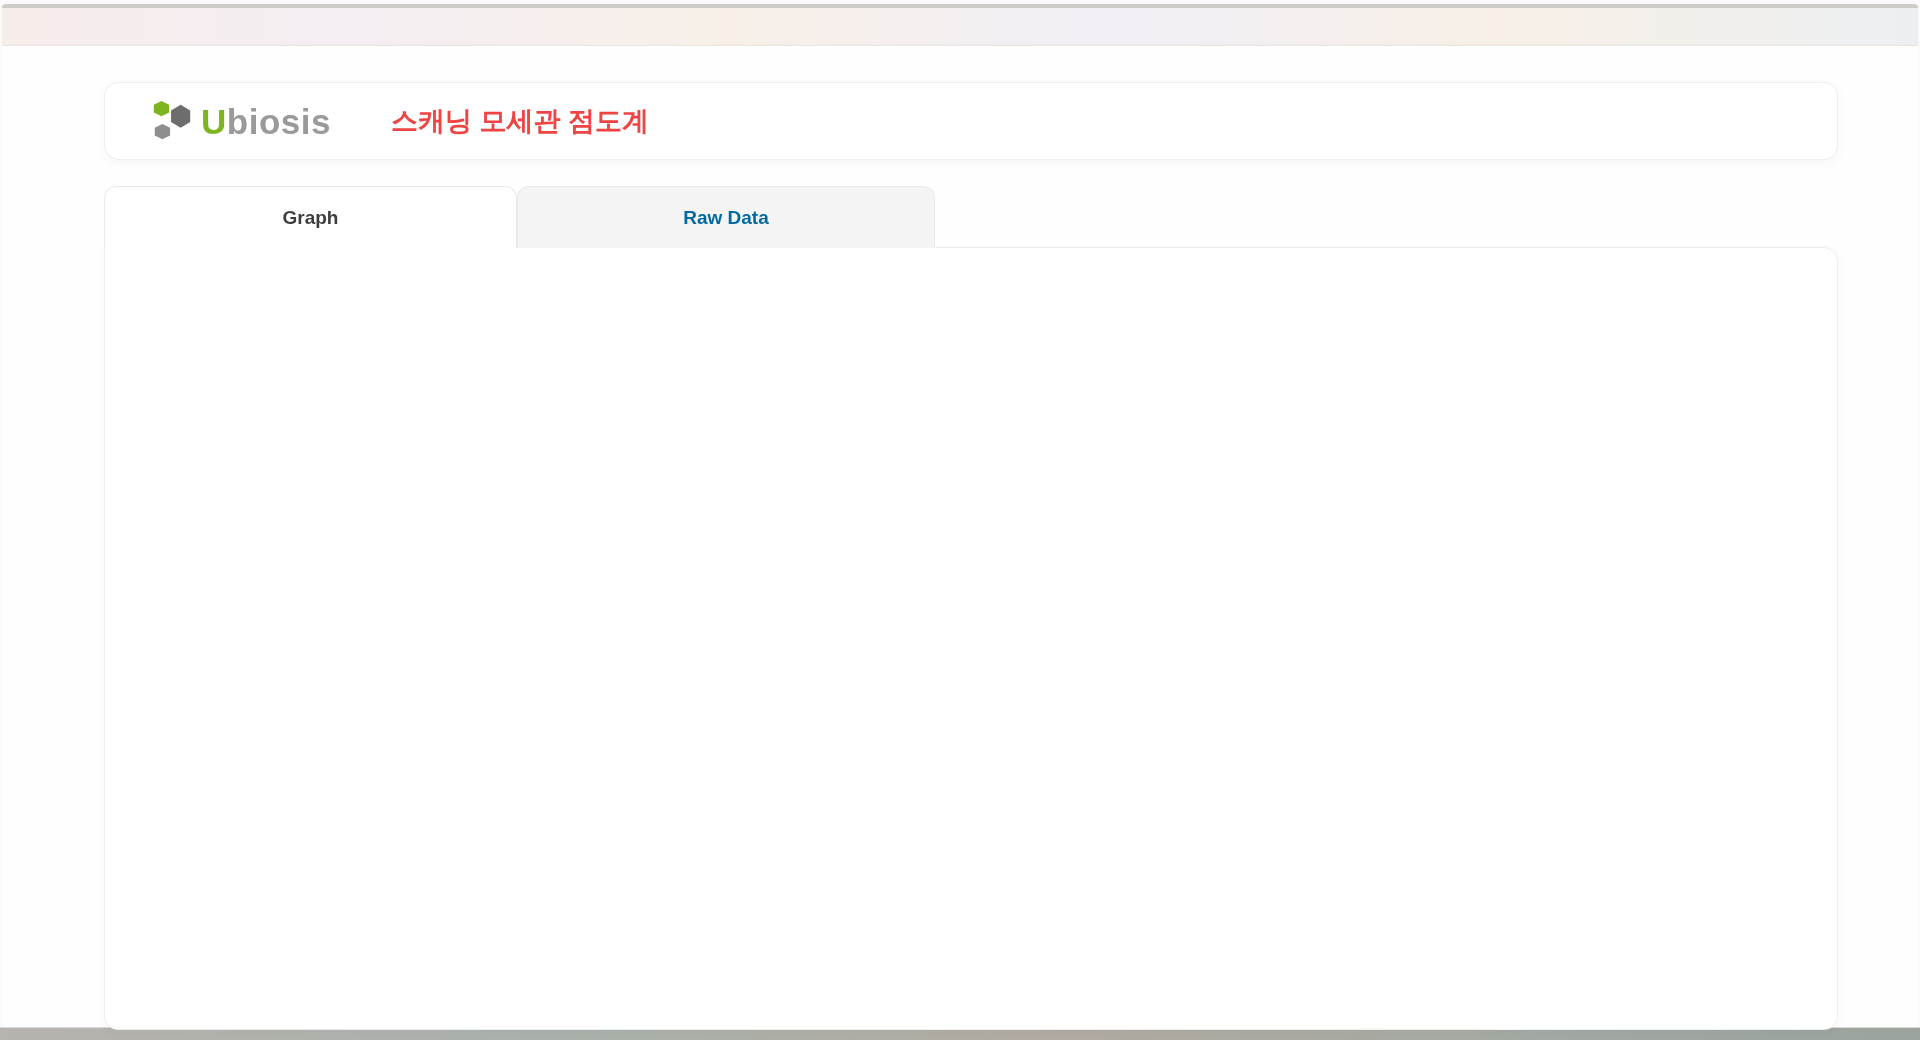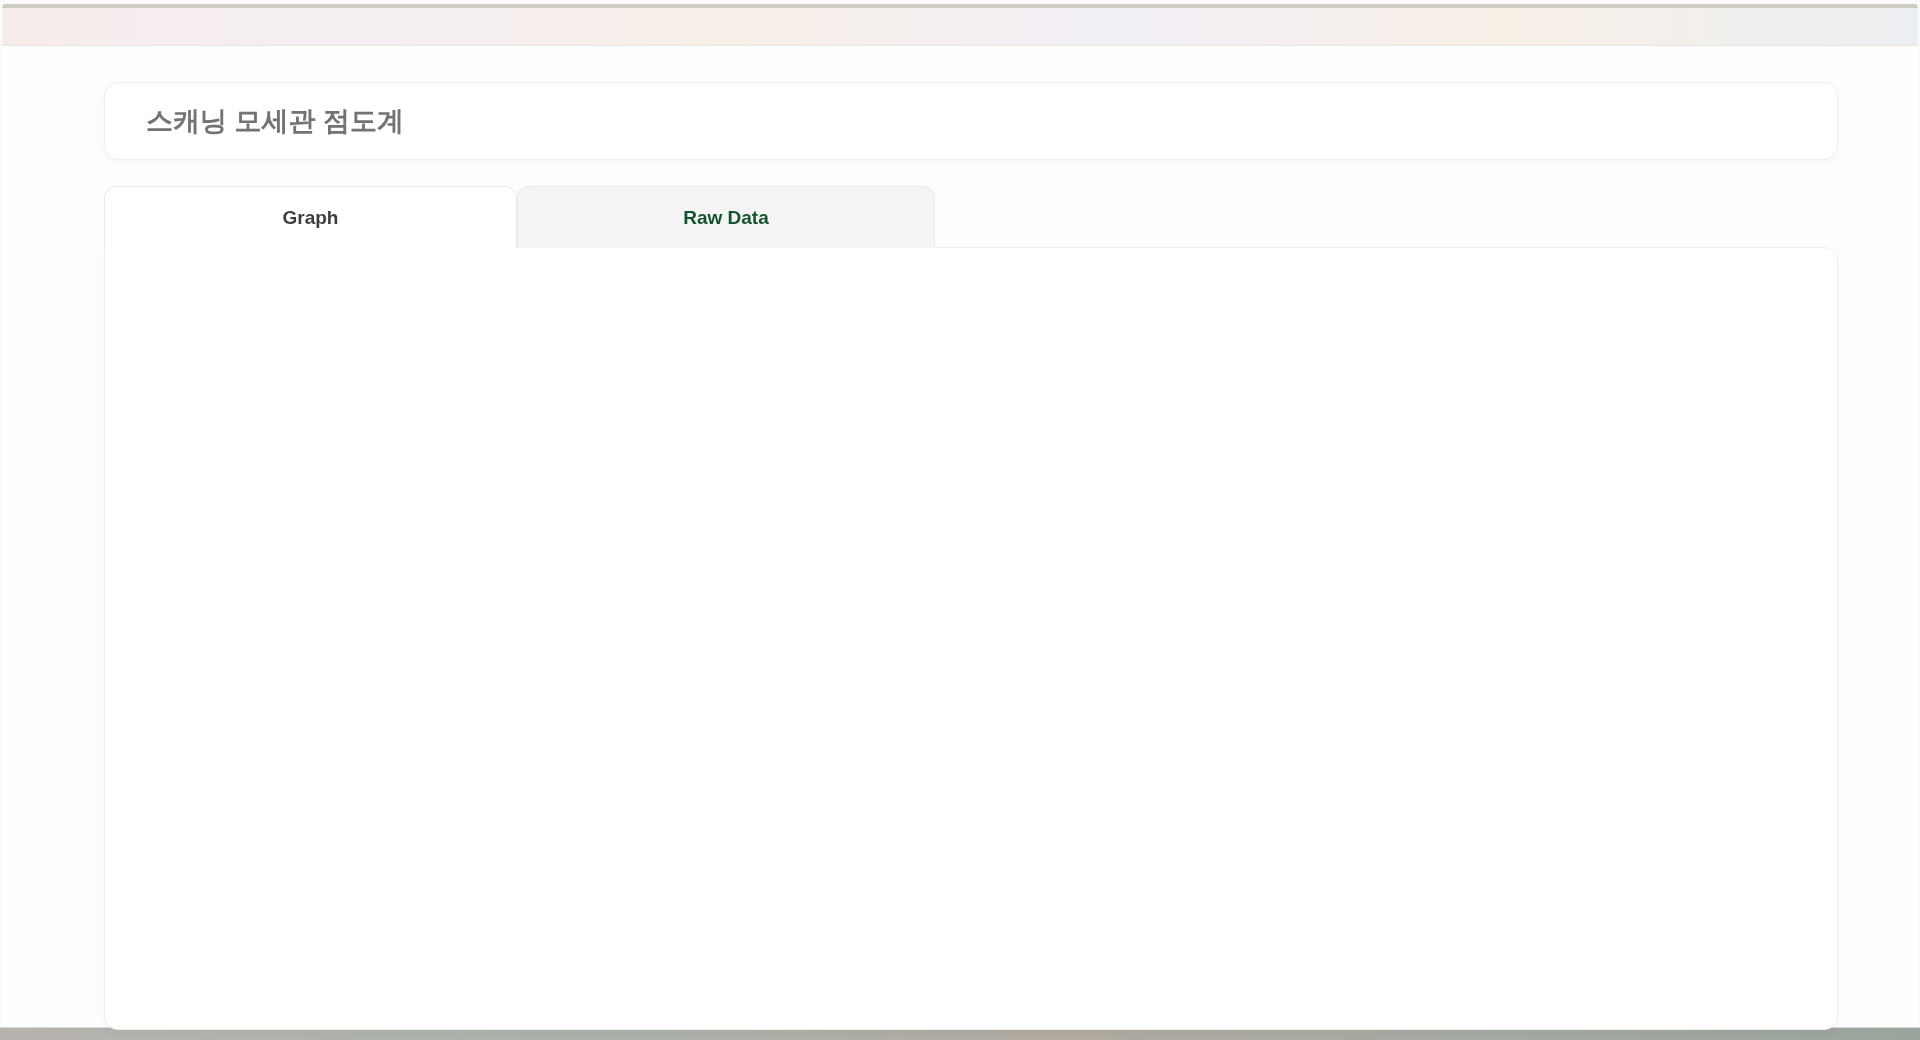--- a/index.html
+++ b/index.html
@@ -92,6 +92,14 @@
 <div class="sheet"></div>
 
 <div class="card header-card">
+  <div class="logo">
+    <svg width="46" height="44" viewBox="0 0 48 44">
+      <polygon points="13,1 21,5 21,13 13,17 5,13 5,5" fill="#7cb51f"></polygon>
+      <polygon points="33,5 43,11 43,23 33,29 23,23 23,11" fill="#6d6d6d"></polygon>
+      <polygon points="14,25 22,29 22,37 14,41 6,37 6,29" fill="#8e8e8e"></polygon>
+    </svg>
+    <div class="brand"><span class="u">U</span><span class="rest">biosis</span></div>
+  </div>
   <div class="app-title">스캐닝 모세관 점도계</div>
 </div>
 

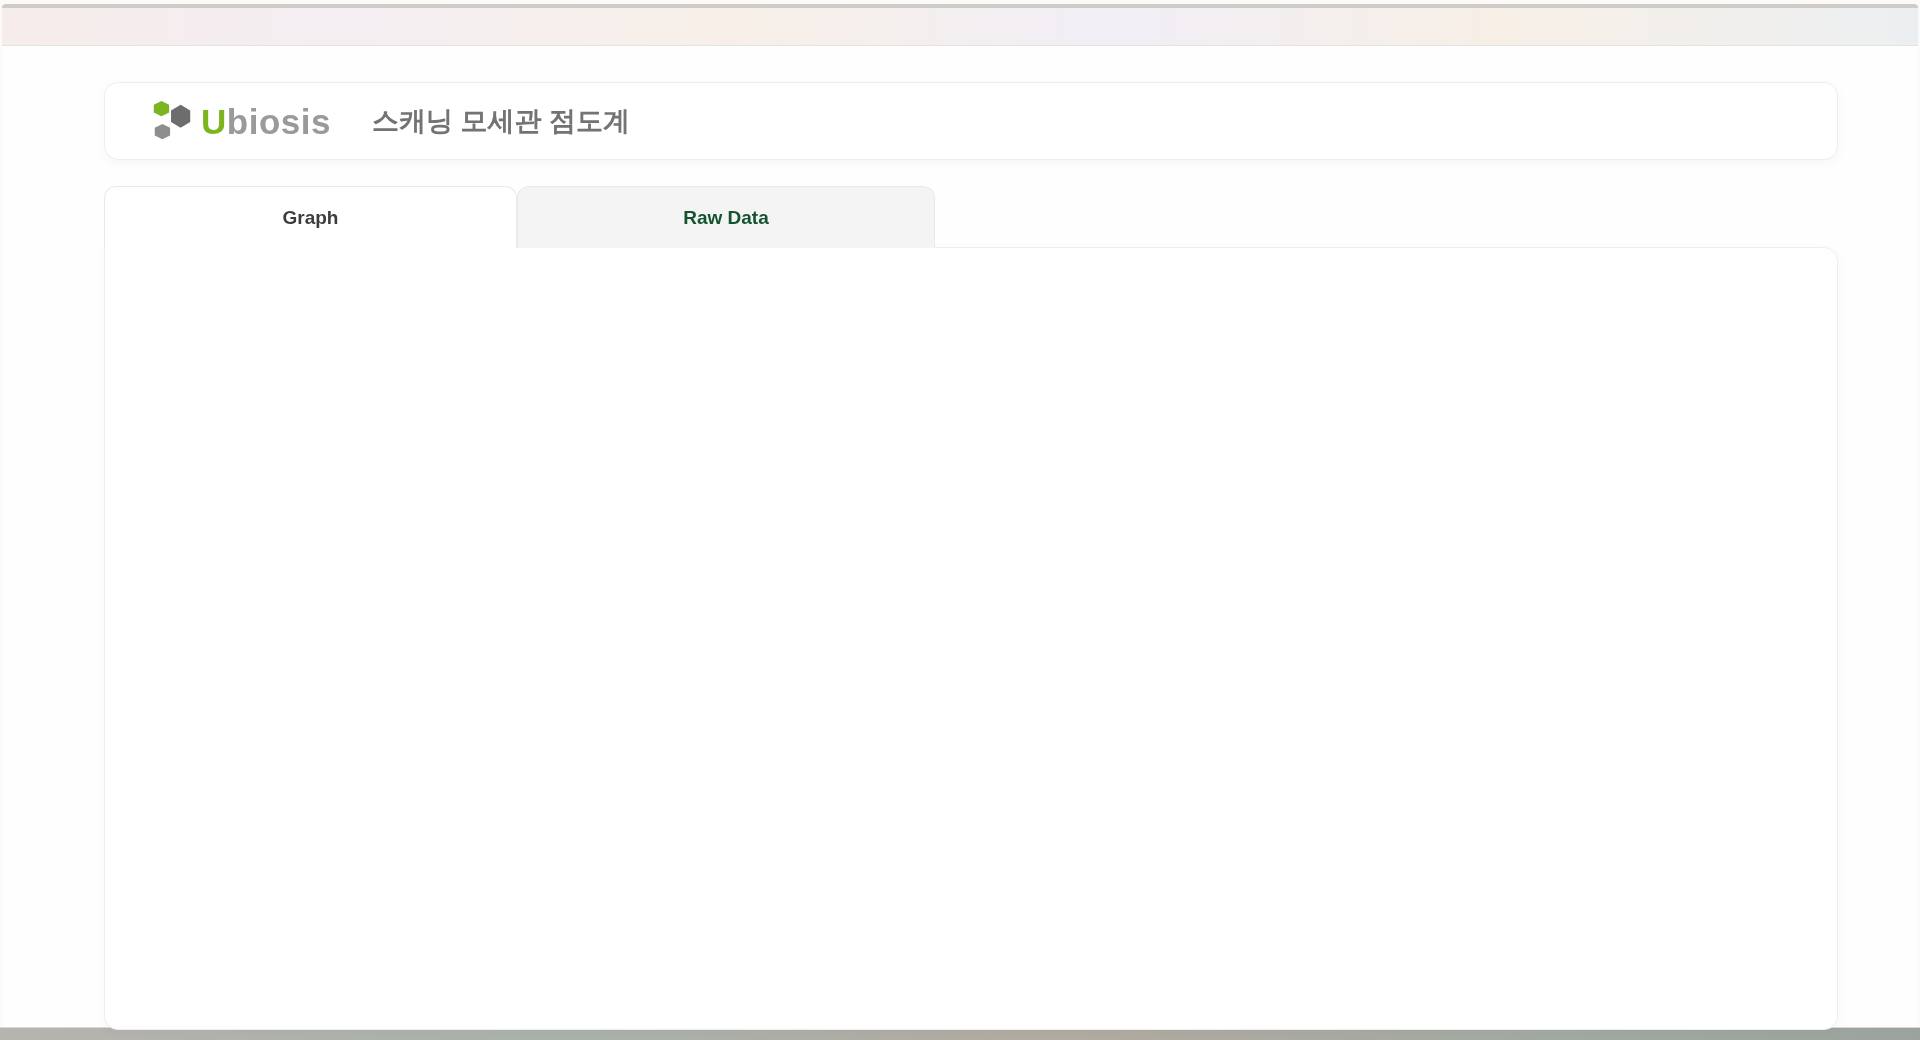--- a/index.html
+++ b/index.html
@@ -30,7 +30,7 @@
   .brand { font-size:35px; font-weight:bold; letter-spacing:.5px; line-height:1; }
   .brand .u { color:#7cb51f; }
   .brand .rest { color:#9a9a9a; }
-  .app-title { margin-left:41px; font-size:27px; font-weight:bold; color:#737373;
+  .app-title { margin-left:60px; font-size:27px; font-weight:bold; color:#ef4444;
     font-family:"Liberation Sans","DejaVu Sans",sans-serif; }
 
   

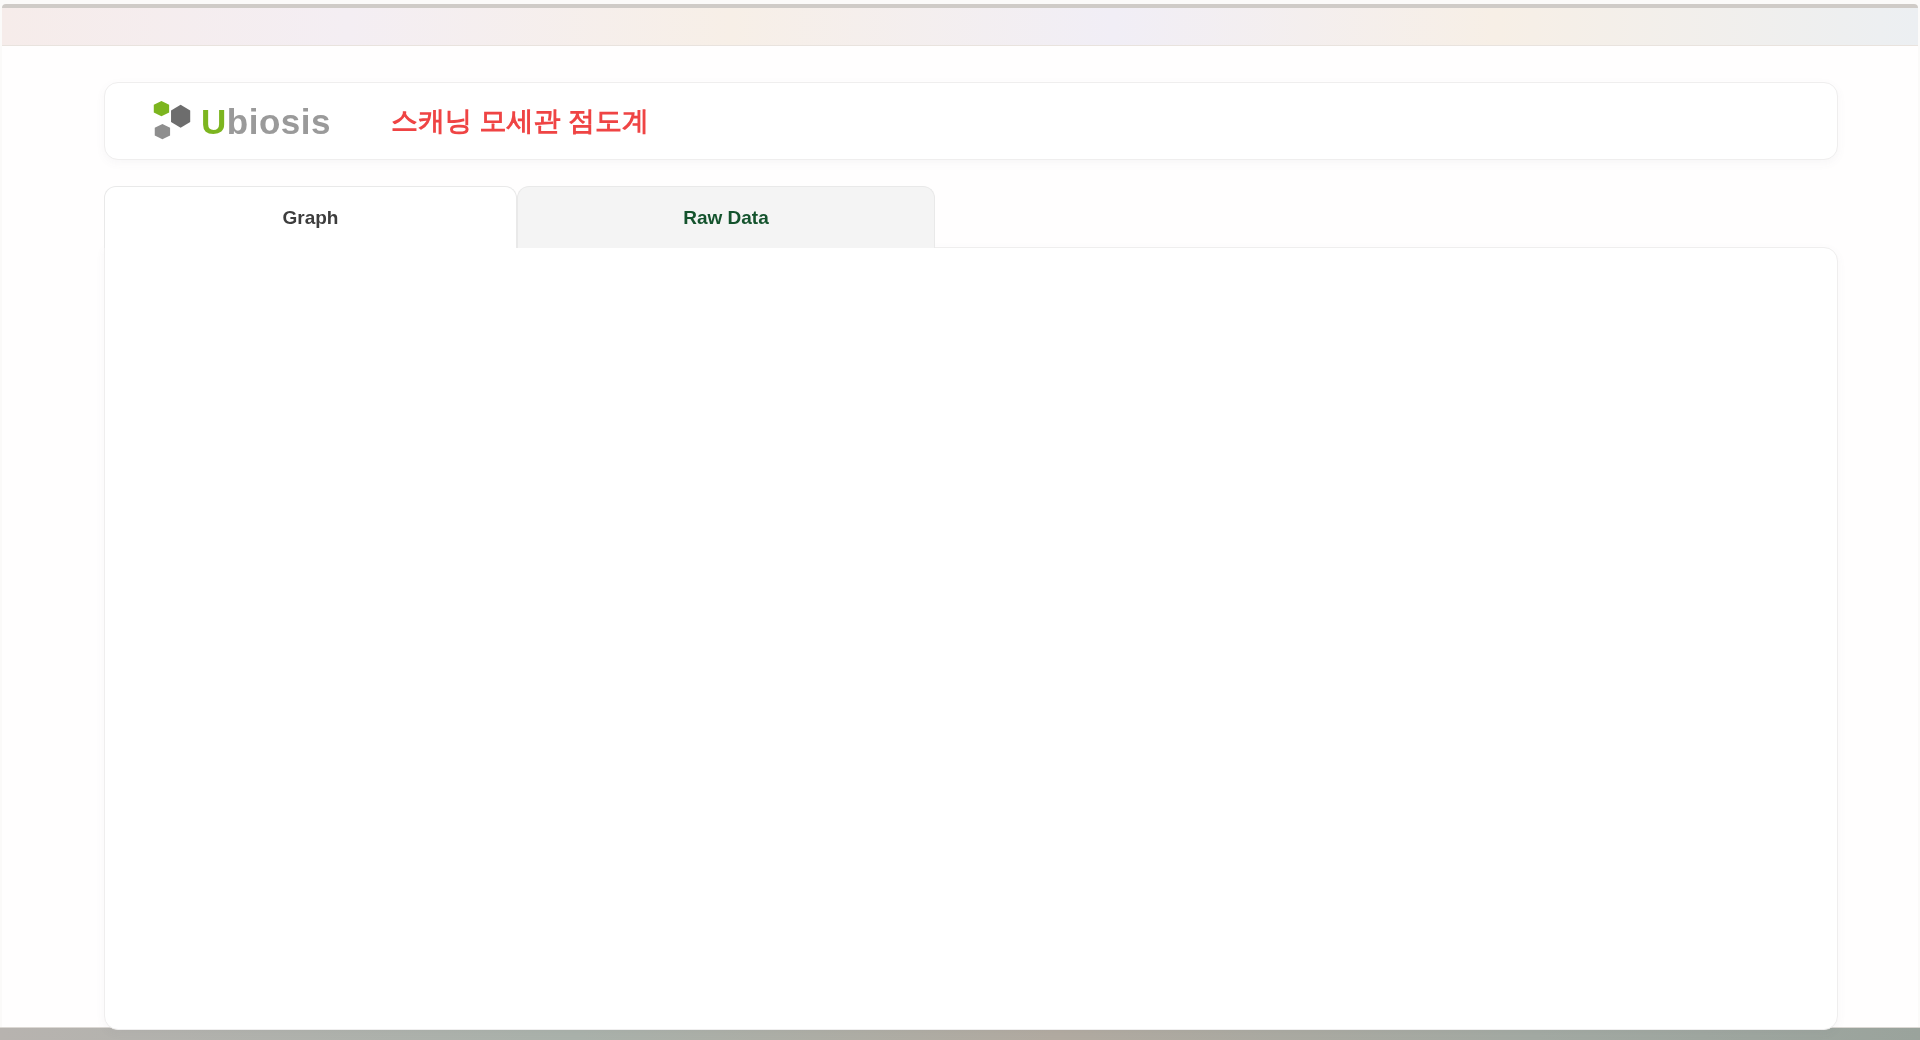--- a/index.html
+++ b/index.html
@@ -38,7 +38,7 @@
     justify-content:center; font-size:19px; font-weight:bold;
     border:1px solid #e9e9e9; border-bottom:none; border-radius:12px 12px 0 0; cursor:pointer; }
   .tab-result { left:104px; width:413px; background:#fff; color:#3d3d3d; z-index:3; }
-  .tab-raw { left:517px; width:418px; background:#f4f4f4; color:#14532d; z-index:2; }
+  .tab-raw { left:517px; width:418px; background:#f4f4f4; color:#0369a1; z-index:2; }
 
   .content-card { left:104px; top:247px; width:1734px; height:783px;
     border-radius:0 14px 14px 14px; z-index:1; }

